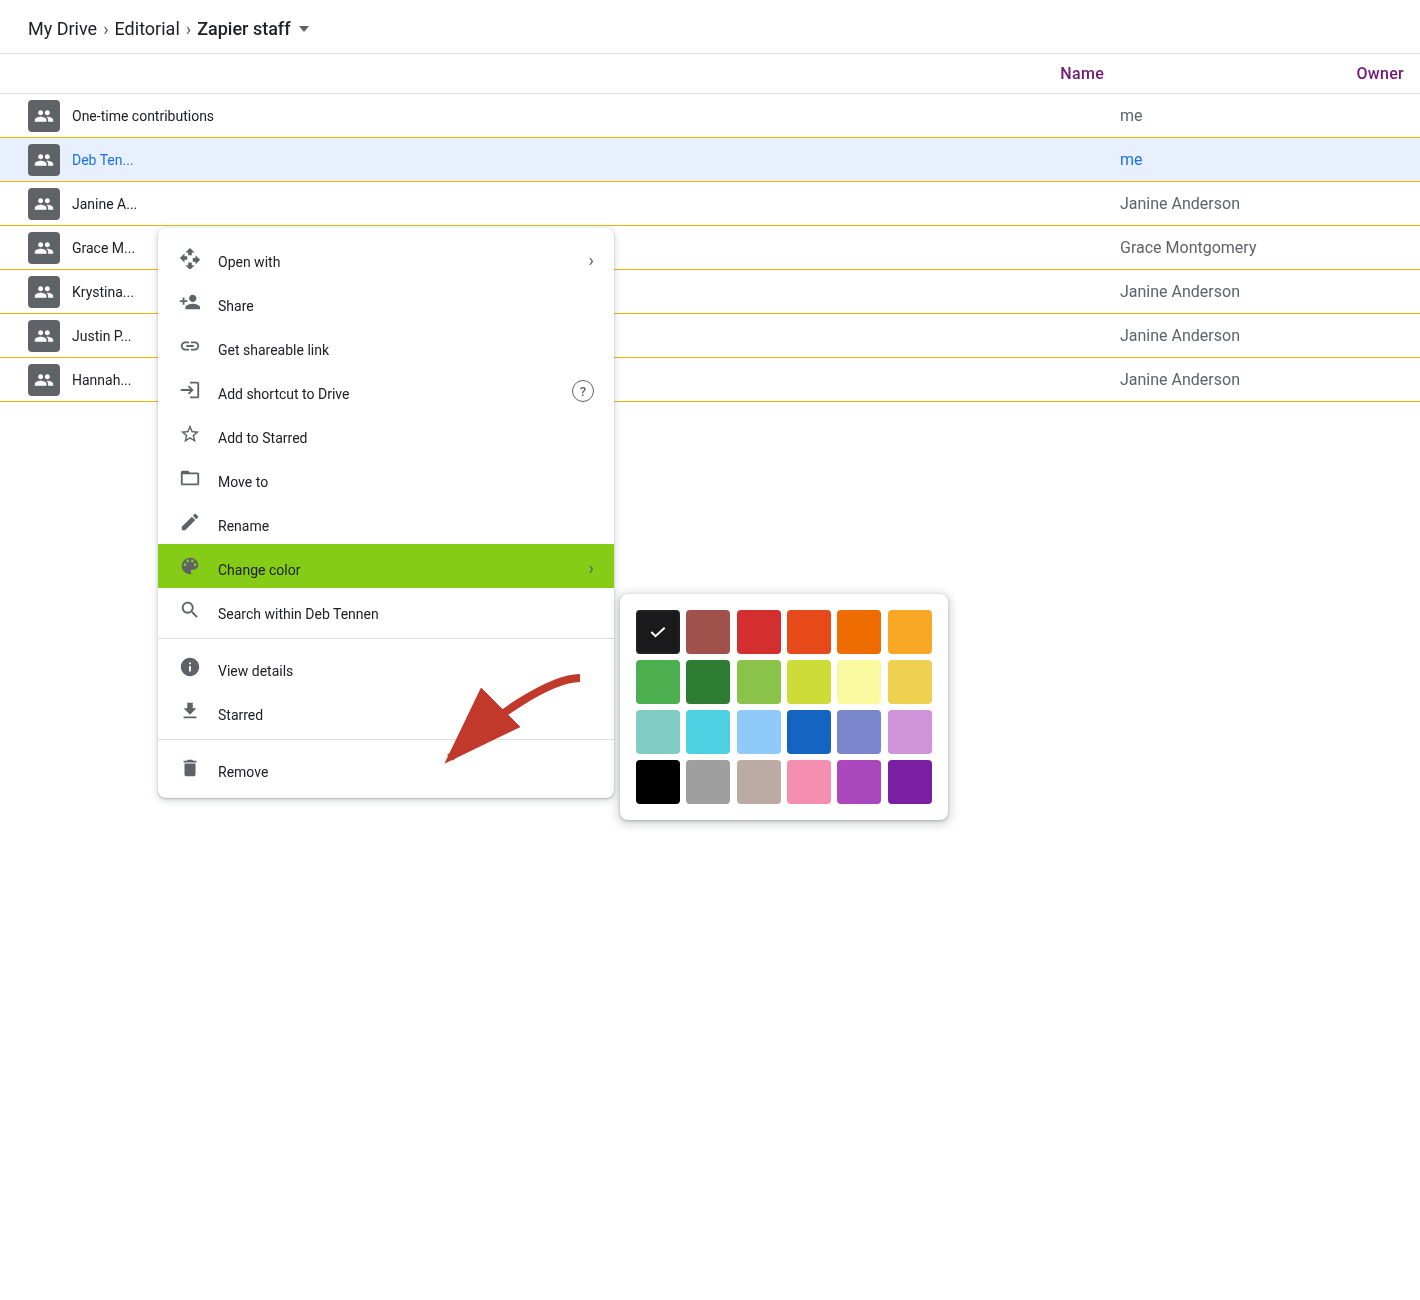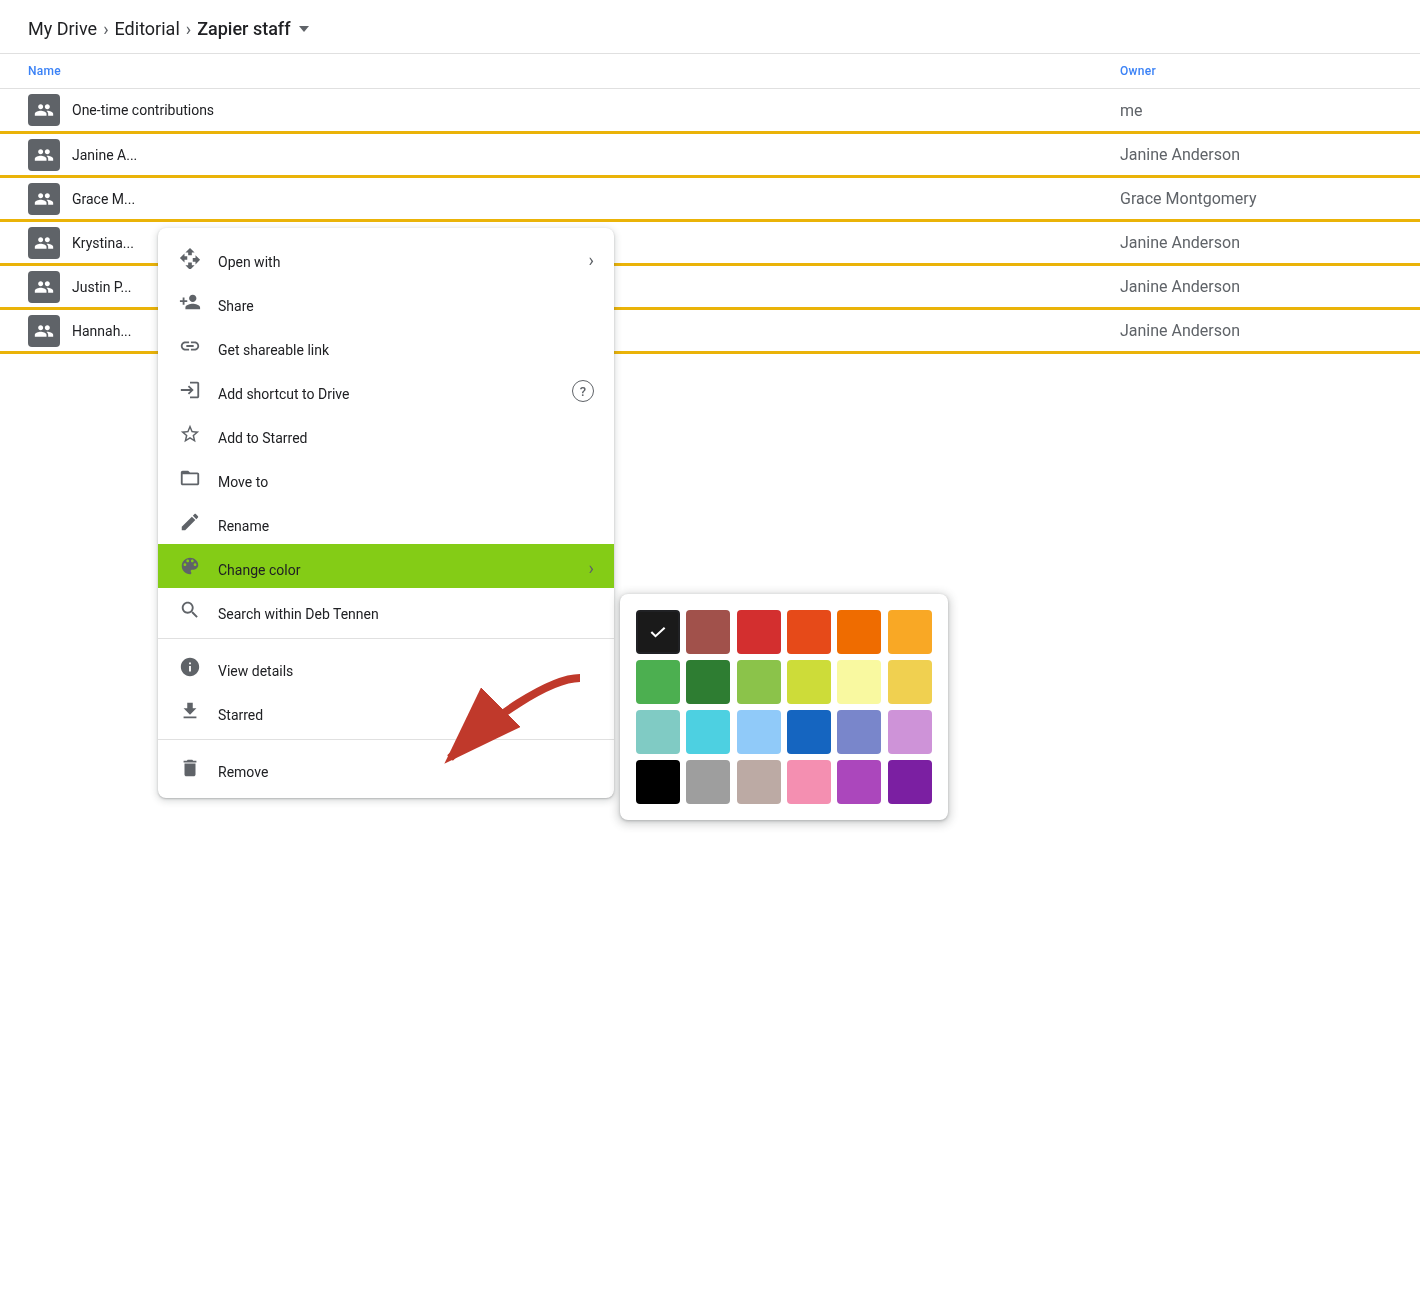--- a/index.html
+++ b/index.html
@@ -55,11 +55,11 @@
       border-bottom: 1px solid #e0e0e0;
     }
     .file-list th {
-      text-align: left;
+      text-align: right;
       padding: 10px 16px;
-      font-size: 12px;
+      font-size: 16px;
       font-weight: 500;
-      color: #3b82f6;
+      color: #701a75;
       letter-spacing: 0.3px;
     }
     .file-list th.name-col { padding-left: 28px; }

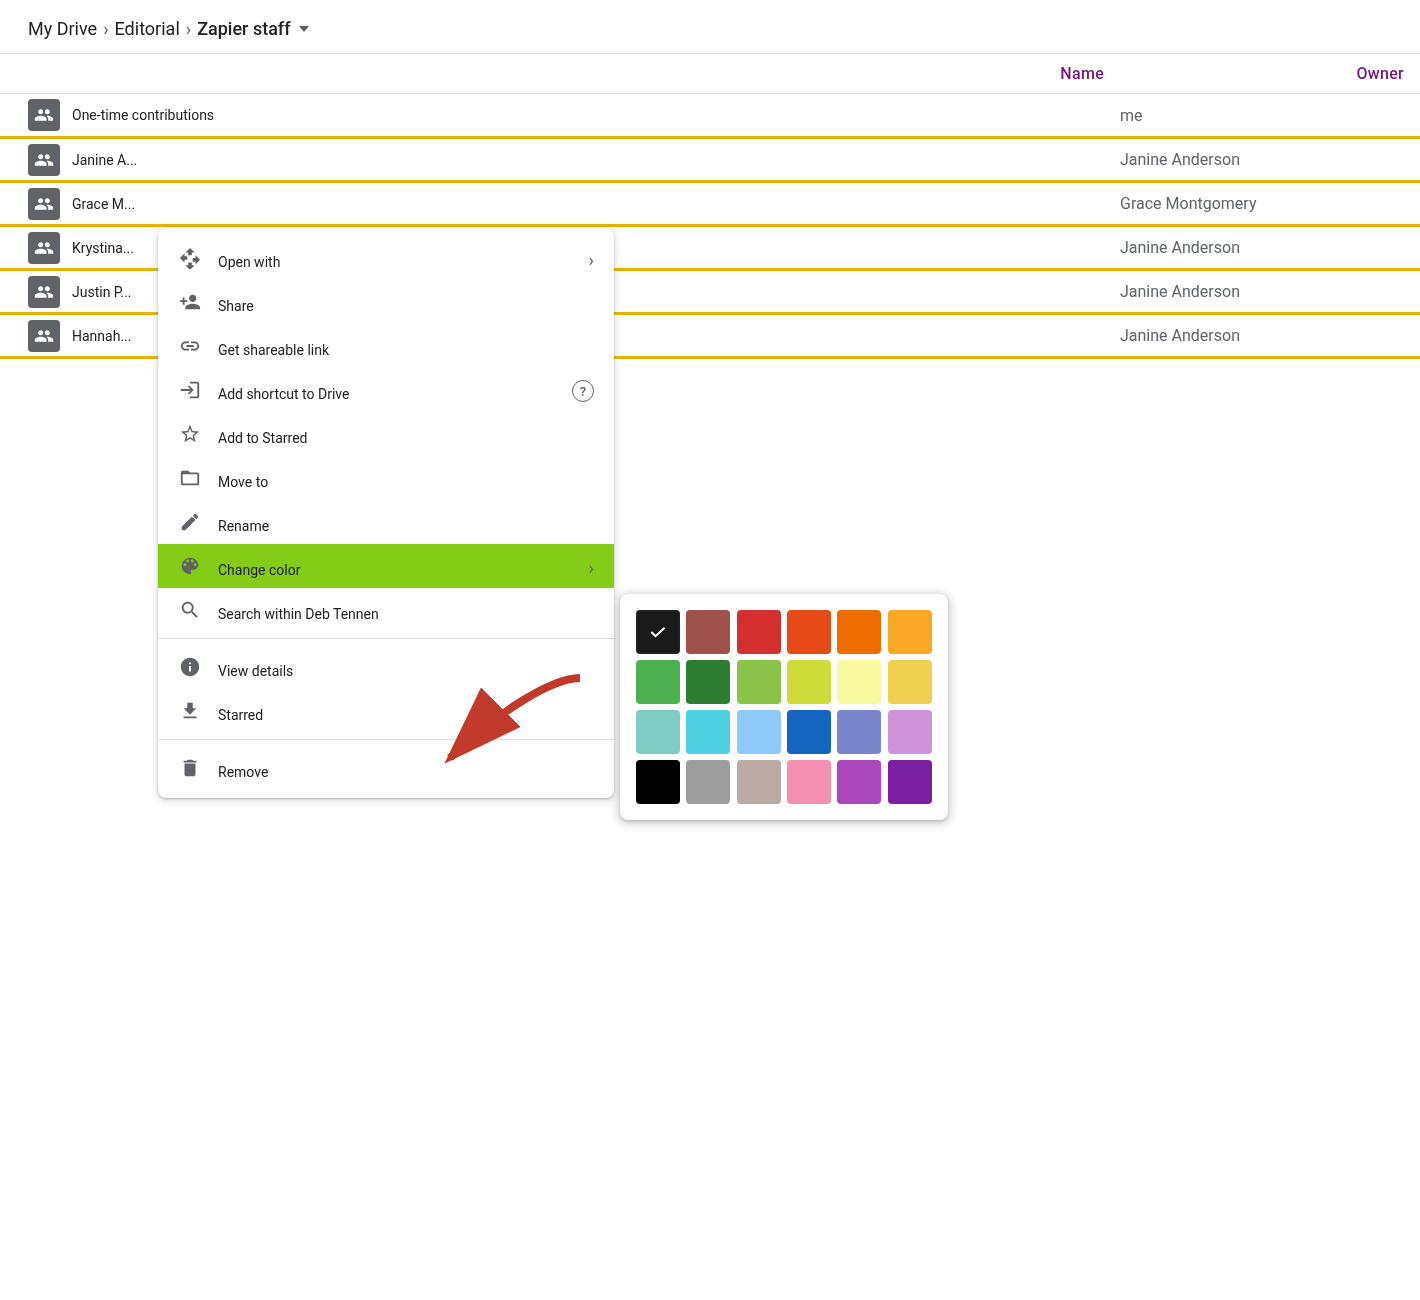--- a/index.html
+++ b/index.html
@@ -65,7 +65,7 @@
     .file-list th.name-col { padding-left: 28px; }
     .file-list th.owner-col { padding-left: 0; width: 300px; }
     .file-list tbody tr {
-      border-bottom: 3px solid #eab308;
+      border-bottom: 1px solid #eab308;
       height: 44px;
       padding-left: 14px;
     }

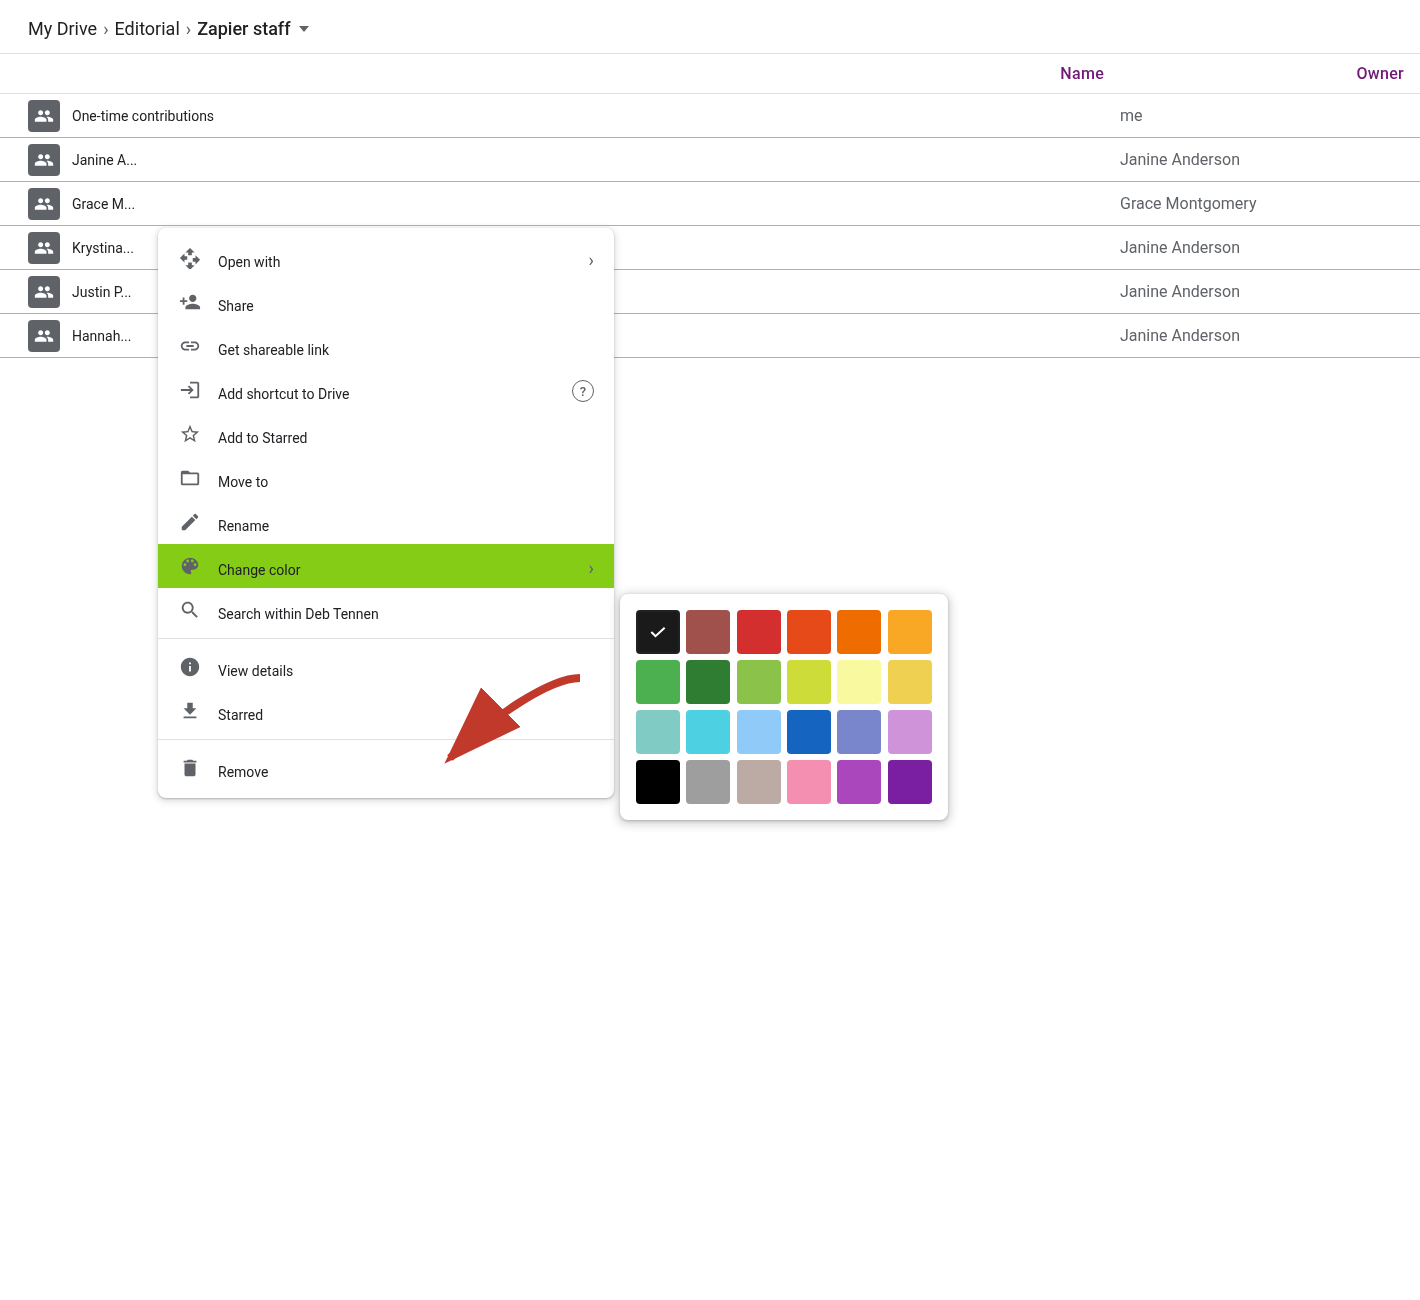--- a/index.html
+++ b/index.html
@@ -235,6 +235,19 @@
           </div>
         </td>
         <td class="file-owner muted">me</td>
+      </tr>
+      <tr class="selected">
+        <td>
+          <div class="file-row-name">
+            <div class="folder-icon">
+              <svg viewBox="0 0 24 24" fill="white">
+                <path d="M16 11c1.66 0 2.99-1.34 2.99-3S17.66 5 16 5c-1.66 0-3 1.34-3 3s1.34 3 3 3zm-8 0c1.66 0 2.99-1.34 2.99-3S9.66 5 8 5C6.34 5 5 6.34 5 8s1.34 3 3 3zm0 2c-2.33 0-7 1.17-7 3.5V19h14v-2.5c0-2.33-4.67-3.5-7-3.5zm8 0c-.29 0-.62.02-.97.05 1.16.84 1.97 1.97 1.97 3.45V19h6v-2.5c0-2.33-4.67-3.5-7-3.5z"></path>
+              </svg>
+            </div>
+            <span class="file-name selected-name">Deb Ten...</span>
+          </div>
+        </td>
+        <td class="file-owner selected-owner">me</td>
       </tr>
       <tr>
         <td>

